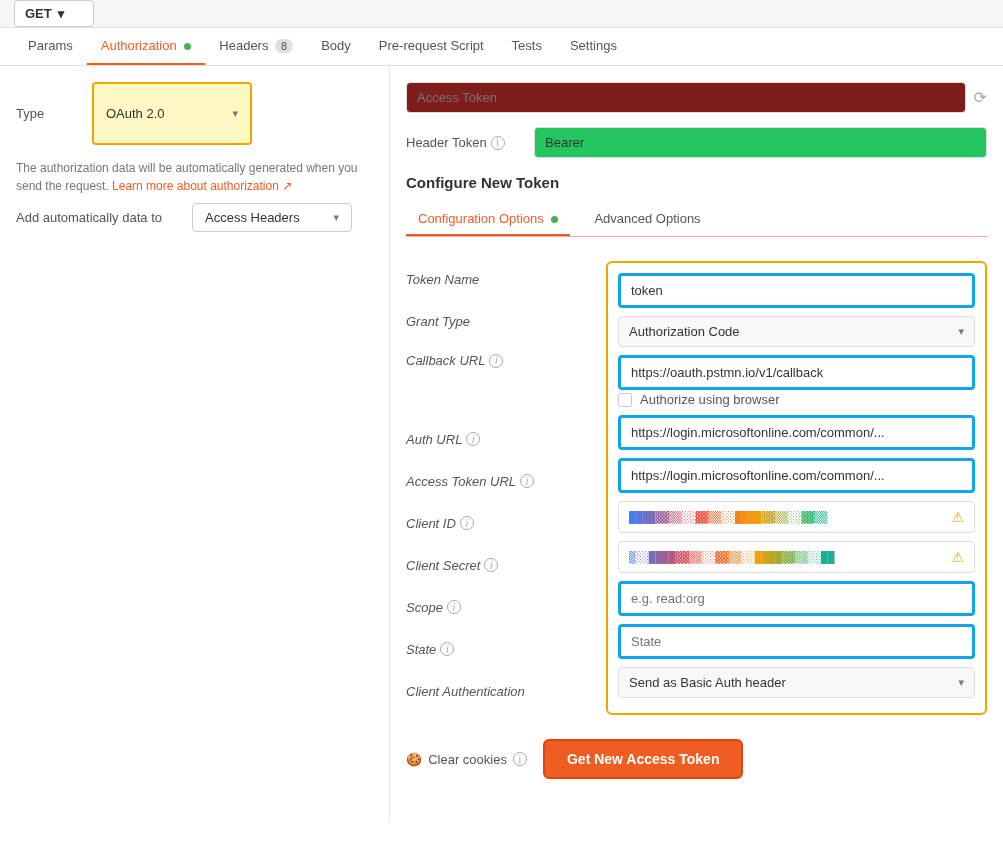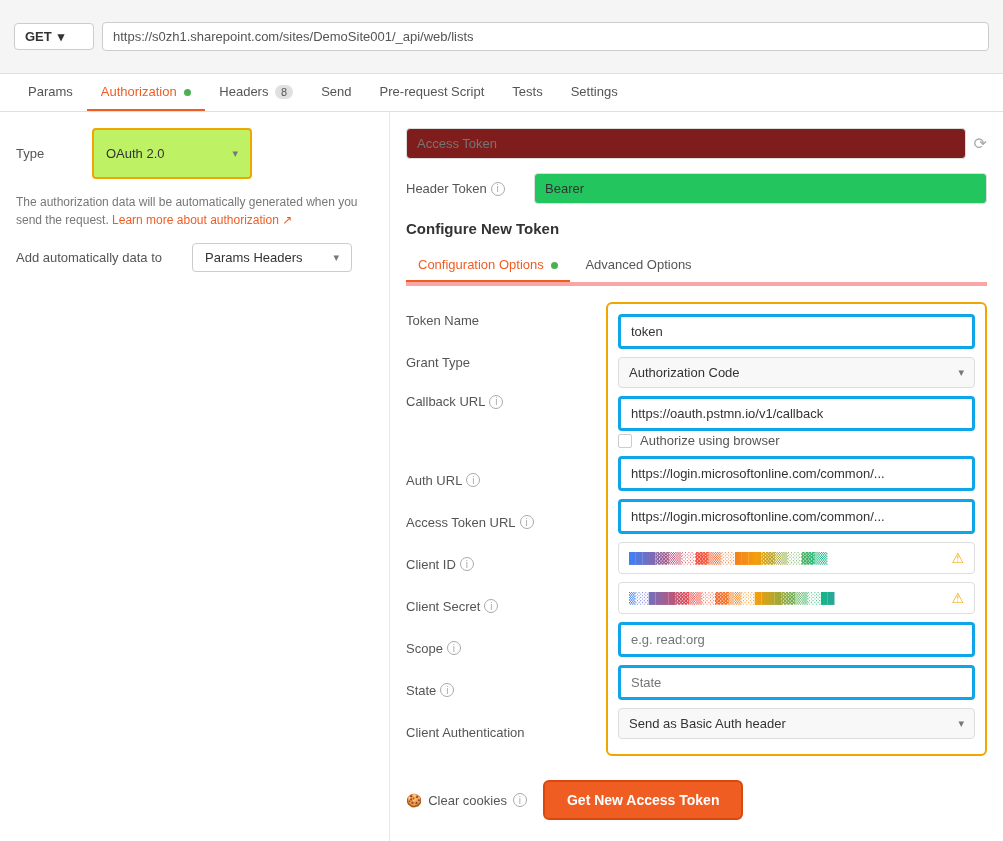--- a/index.html
+++ b/index.html
@@ -6,7 +6,7 @@
     body { font-family: -apple-system, BlinkMacSystemFont, 'Segoe UI', sans-serif; font-size: 13px; background: #fff; color: #333; width: 1003px; height: 841px; overflow: hidden; }
 
     
-    .url-bar { display: flex; align-items: center; gap: 8px; padding: 22px 14px; background: #f5f5f5; border-bottom: 1px solid #e0e0e0; }
+    .url-bar { display: flex; align-items: center; gap: 8px; padding: 0 14px; background: #f5f5f5; border-bottom: 1px solid #e0e0e0; }
     .method-select { background: #fff; border: 1px solid #ccc; border-radius: 4px; padding: 5px 10px; font-size: 13px; font-weight: 600; display: flex; align-items: center; gap: 6px; cursor: pointer; min-width: 80px; }
     .url-input { flex: 1; border: 1px solid #ccc; border-radius: 4px; padding: 6px 10px; font-size: 13px; color: #555; }
 

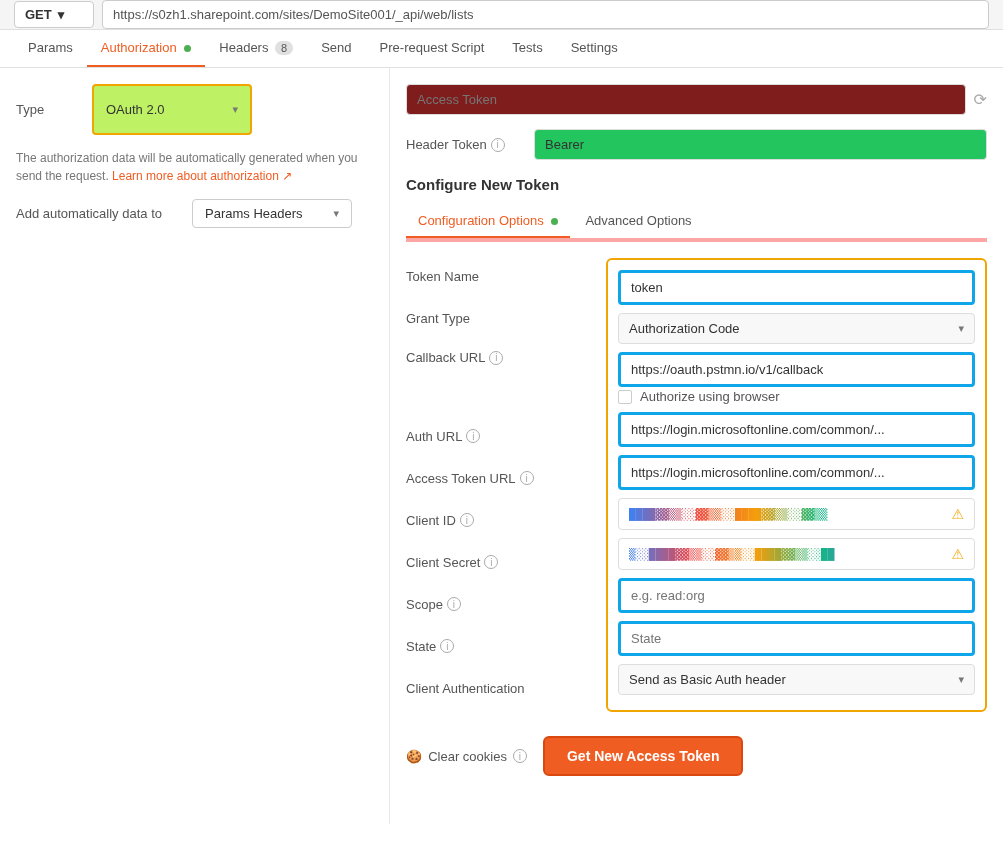--- a/index.html
+++ b/index.html
@@ -81,7 +81,6 @@
     <span>GET</span>
     <span>▾</span>
   </div>
-  <input class="url-input" value="https://s0zh1.sharepoint.com/sites/DemoSite001/_api/web/lists" style="">
 </div>
 
 <div class="tabs">

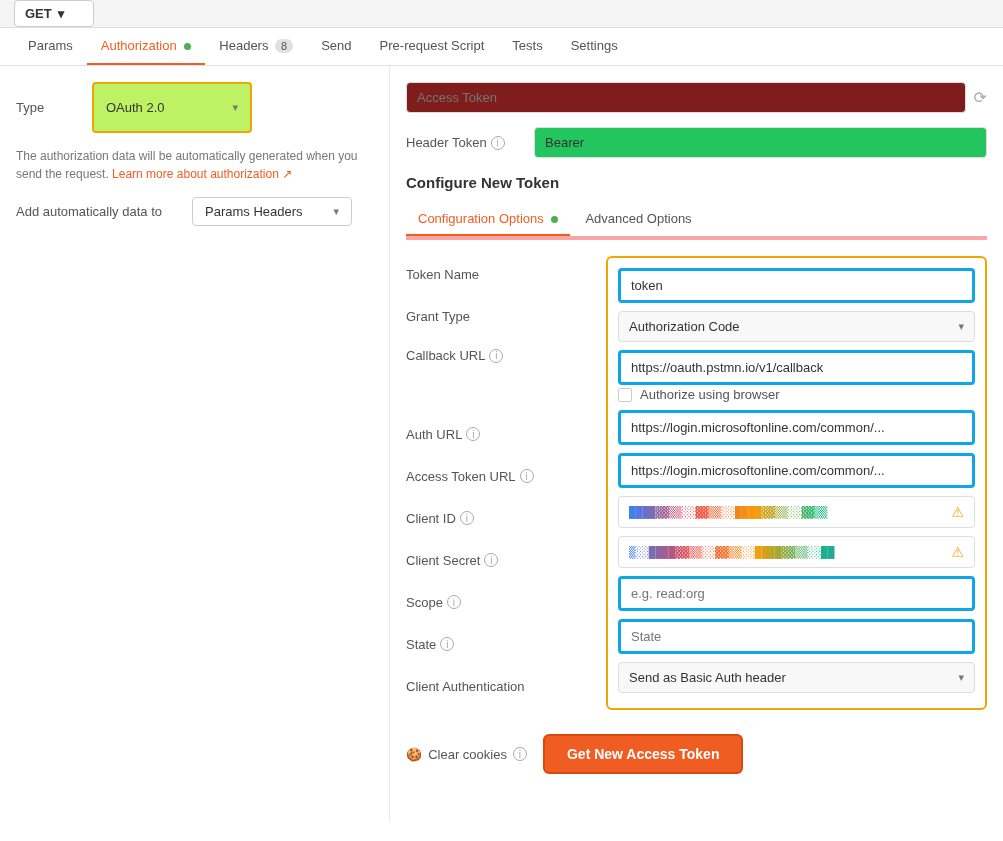--- a/index.html
+++ b/index.html
@@ -93,7 +93,7 @@
     <span>Headers</span>
     <span class="tab-badge">8</span>
   </div>
-  <div class="tab"><span>Send</span></div>
+  <div class="tab"><span>Body</span></div>
   <div class="tab"><span>Pre-request Script</span></div>
   <div class="tab"><span>Tests</span></div>
   <div class="tab"><span>Settings</span></div>

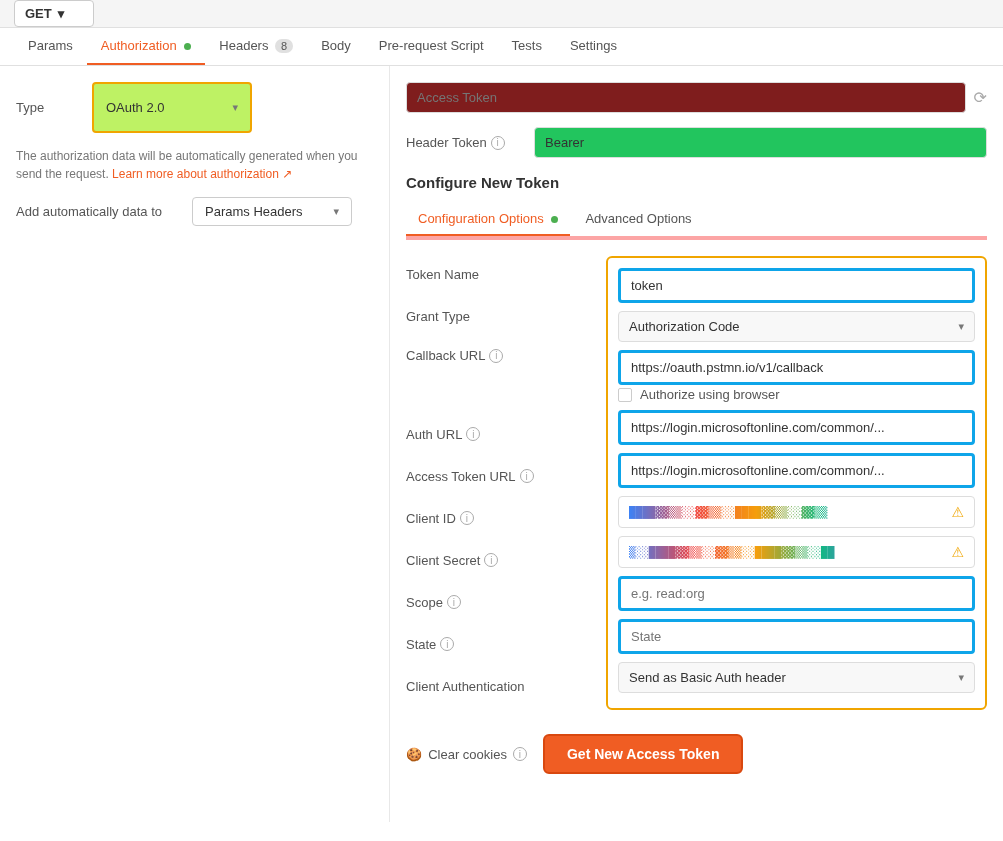--- a/index.html
+++ b/index.html
@@ -24,7 +24,7 @@
     .left-panel { width: 390px; padding: 16px; border-right: 1px solid #e8e8e8; overflow-y: auto; }
     .type-row { display: flex; align-items: center; gap: 16px; margin-bottom: 14px; }
     .type-label { font-size: 13px; color: #555; min-width: 60px; }
-    .type-select { border: 2px solid #f0a500; border-radius: 4px; padding: 16px 12px; font-size: 13px; display: flex; align-items: center; justify-content: space-between; cursor: pointer; min-width: 160px; background: #bef264; }
+    .type-select { border: 2px solid #f0a500; border-radius: 4px; padding: 22px 12px; font-size: 13px; display: flex; align-items: center; justify-content: space-between; cursor: pointer; min-width: 160px; background: #fef9c3; }
     .auto-note { font-size: 12px; color: #777; line-height: 1.5; margin-bottom: 14px; }
     .auto-note a { color: #f05d23; text-decoration: none; }
     .add-auth-row { display: flex; align-items: center; gap: 16px; }

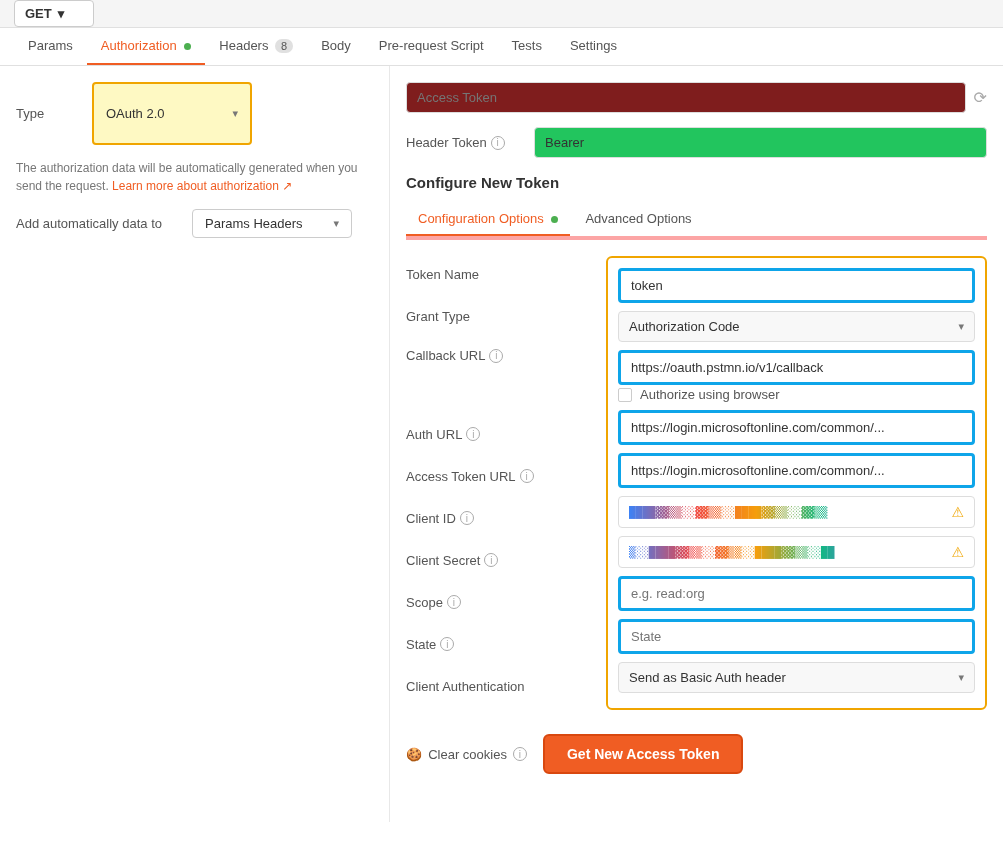--- a/index.html
+++ b/index.html
@@ -25,7 +25,7 @@
     .type-row { display: flex; align-items: center; gap: 16px; margin-bottom: 14px; }
     .type-label { font-size: 13px; color: #555; min-width: 60px; }
     .type-select { border: 2px solid #f0a500; border-radius: 4px; padding: 22px 12px; font-size: 13px; display: flex; align-items: center; justify-content: space-between; cursor: pointer; min-width: 160px; background: #fef9c3; }
-    .auto-note { font-size: 12px; color: #777; line-height: 1.5; margin-bottom: 14px; }
+    .auto-note { font-size: 12px; color: #777; line-height: 1.5; margin-bottom: 8px; }
     .auto-note a { color: #f05d23; text-decoration: none; }
     .add-auth-row { display: flex; align-items: center; gap: 16px; }
     .add-auth-label { font-size: 13px; color: #555; min-width: 160px; }

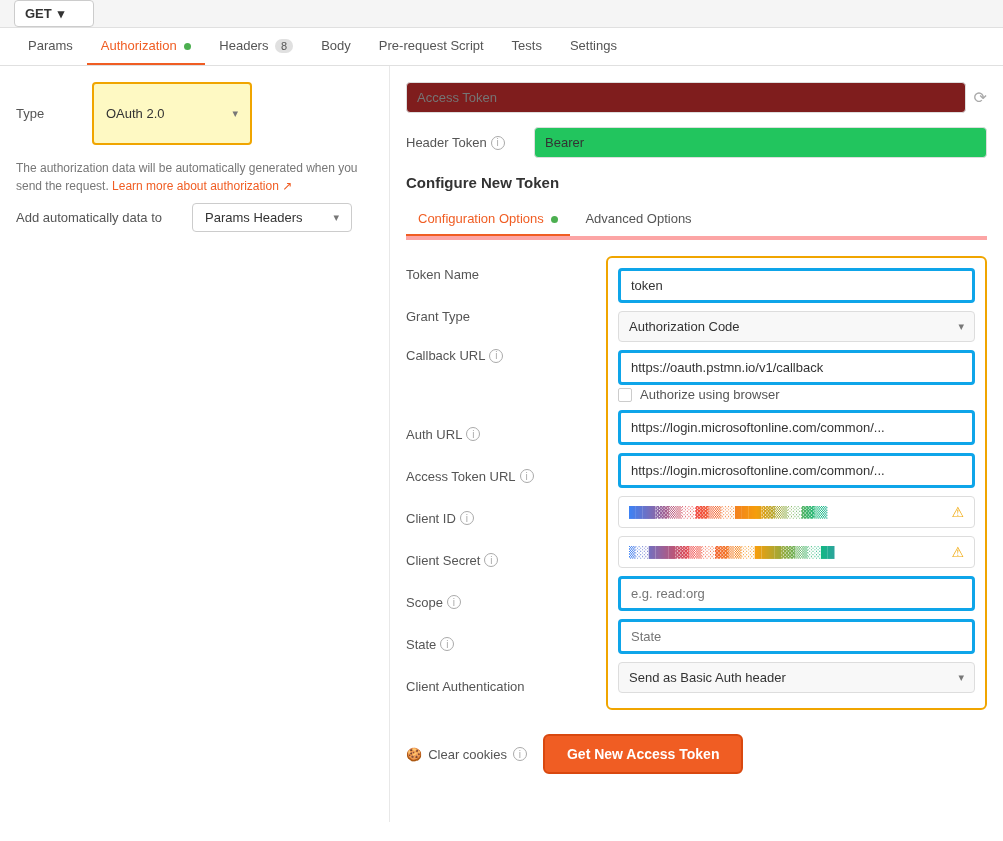--- a/index.html
+++ b/index.html
@@ -116,7 +116,7 @@
     <div class="add-auth-row">
       <span class="add-auth-label">Add automatically data to</span>
       <div class="auth-dest-select">
-        <span>Params Headers</span>
+        <span>Access Headers</span>
         <span class="chevron">▾</span>
       </div>
     </div>

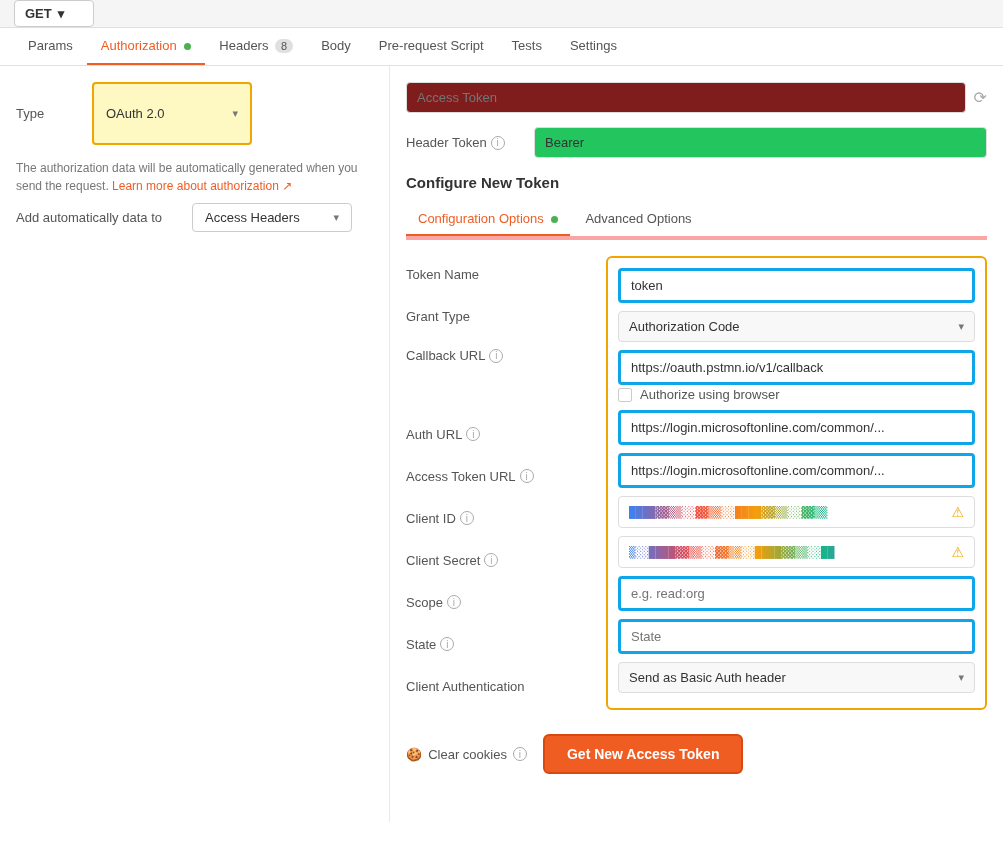--- a/index.html
+++ b/index.html
@@ -41,7 +41,7 @@
     .configure-title { font-size: 15px; font-weight: 600; color: #333; margin-bottom: 12px; }
 
     
-    .config-tabs { display: flex; align-items: center; gap: 3px; border-bottom: 4px solid #fca5a5; margin-bottom: 16px; }
+    .config-tabs { display: flex; align-items: center; gap: 12px; border-bottom: 1px solid #fca5a5; margin-bottom: 24px; }
     .config-tab { padding: 8px 12px; font-size: 13px; color: #555; cursor: pointer; border-bottom: 2px solid transparent; }
     .config-tab.active { color: #f05d23; border-bottom: 2px solid #f05d23; }
     .config-dot { display: inline-block; width: 7px; height: 7px; background: #4CAF50; border-radius: 50%; margin-left: 4px; vertical-align: middle; }

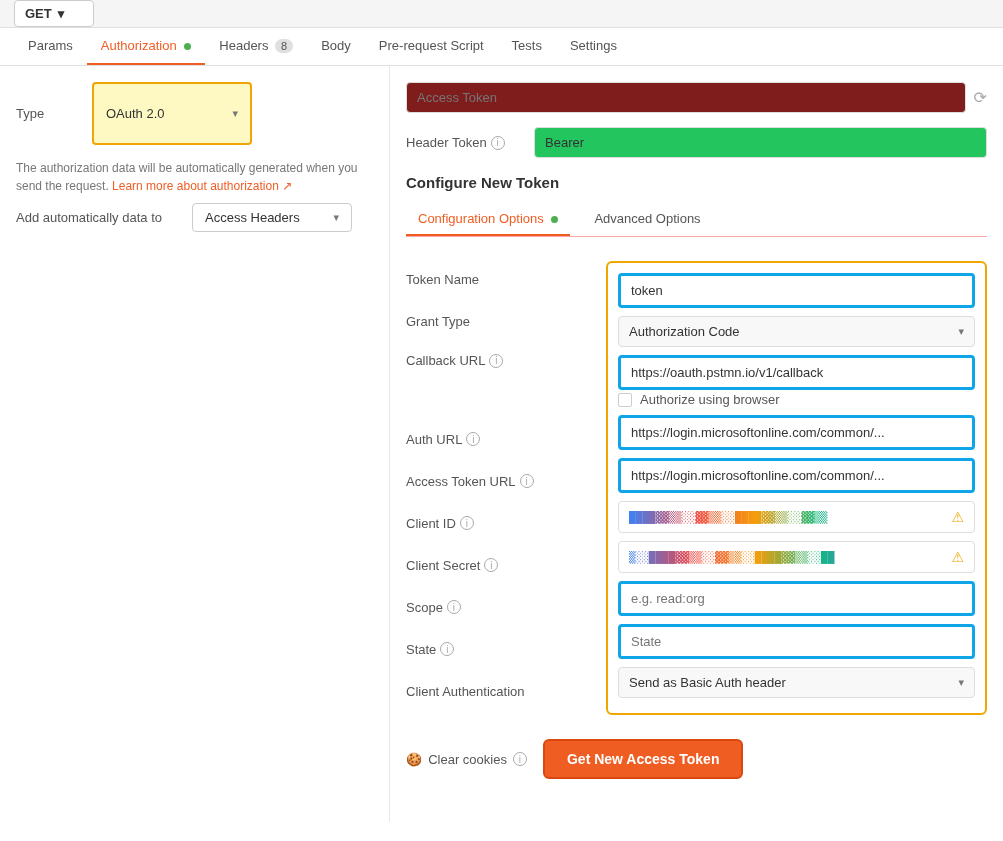--- a/index.html
+++ b/index.html
@@ -50,7 +50,7 @@
     .form-outer { display: flex; gap: 0; }
     .form-labels { min-width: 200px; }
     .form-fields { flex: 1; border: 2px solid #f0a500; border-radius: 6px; padding: 10px; display: flex; flex-direction: column; gap: 8px; }
-    .form-row { display: flex; align-items: center; min-height: 36px; margin-bottom: 6px; }
+    .form-row { display: flex; align-items: center; min-height: 36px; margin-bottom: 6px; font-style: italic; }
     .form-row-label { font-size: 13px; color: #555; min-width: 200px; display: flex; align-items: center; gap: 4px; }
     .form-field-input { width: 100%; border: 3px solid #0ea5e9; border-radius: 4px; padding: 7px 10px; font-size: 13px; color: #333; background: #fff; }
     .form-field-input.placeholder { color: #aaa; }

